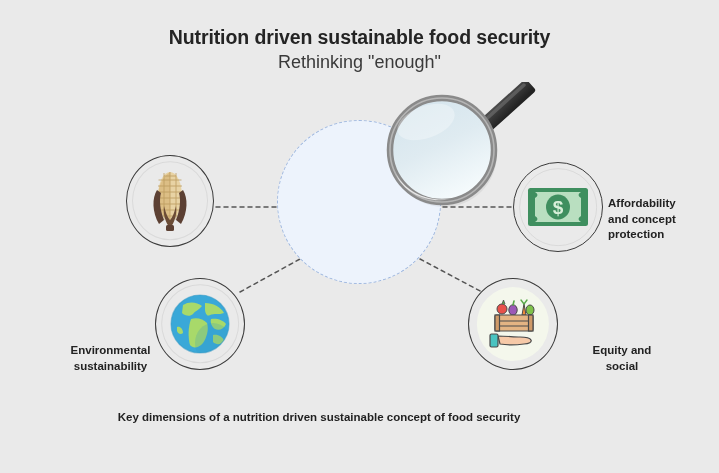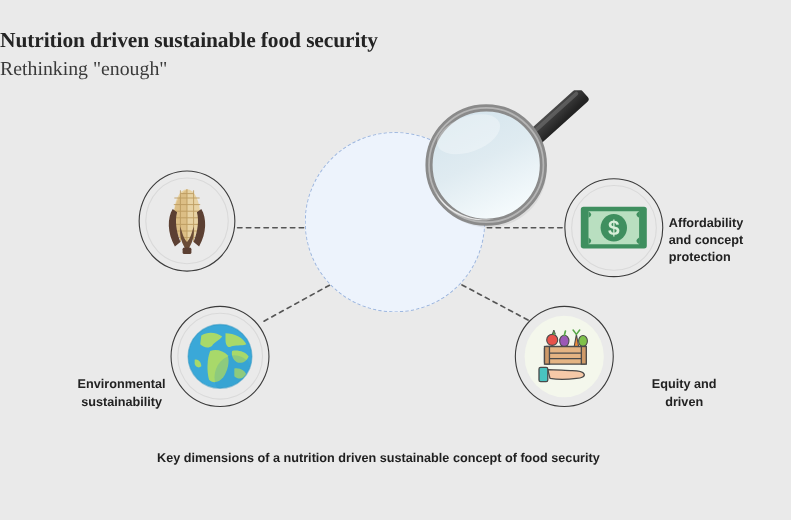--- a/index.html
+++ b/index.html
@@ -26,8 +26,7 @@
     top: 26px;
     left: 0;
     width: 719px;
-    text-align: left;
-    font-family: Liberation Serif, serif;
+    text-align: center;
   }
   .title-main {
     font-size: 19.5px;

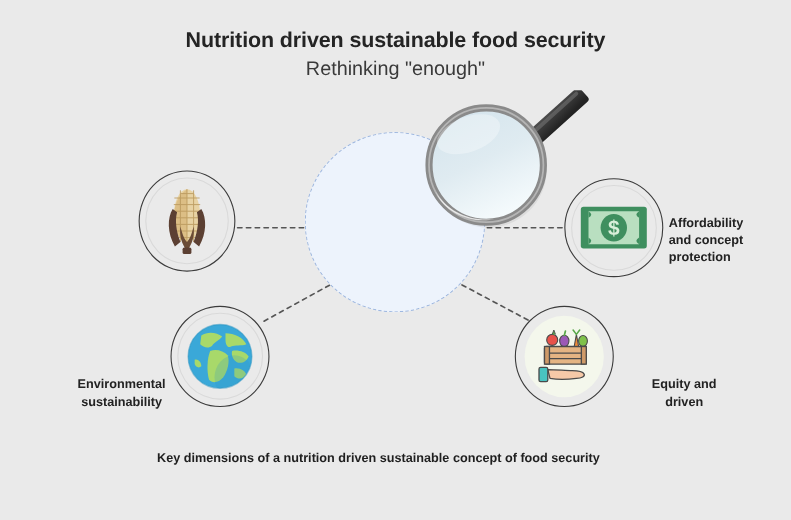--- a/index.html
+++ b/index.html
@@ -276,7 +276,7 @@
     </svg>
   </div>
   <div class="label label-equity">Equity and
-driven</div>
+social</div>
 
   <svg class="magnifier" viewBox="0 0 190 130" xmlns="http://www.w3.org/2000/svg">
     <defs>

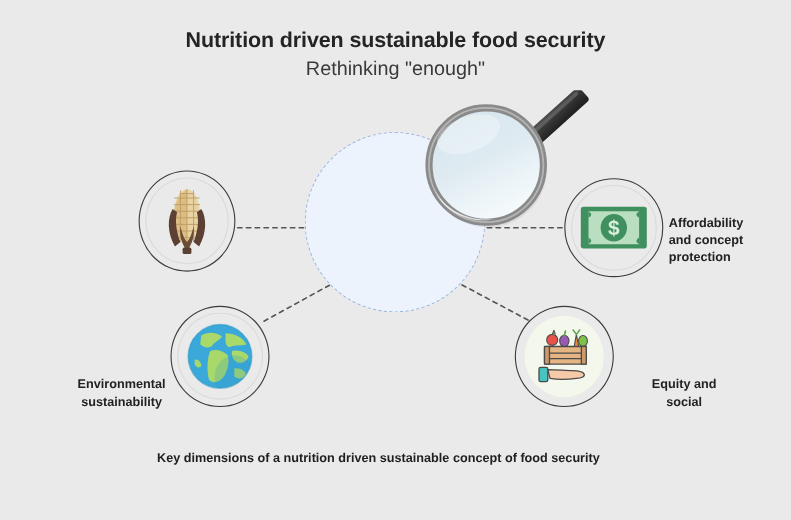--- a/index.html
+++ b/index.html
@@ -53,7 +53,6 @@
     font-size: 11.5px;
     font-weight: bold;
     color: #1f1f1f;
-    margin-left: 25px;
   }
 
   

